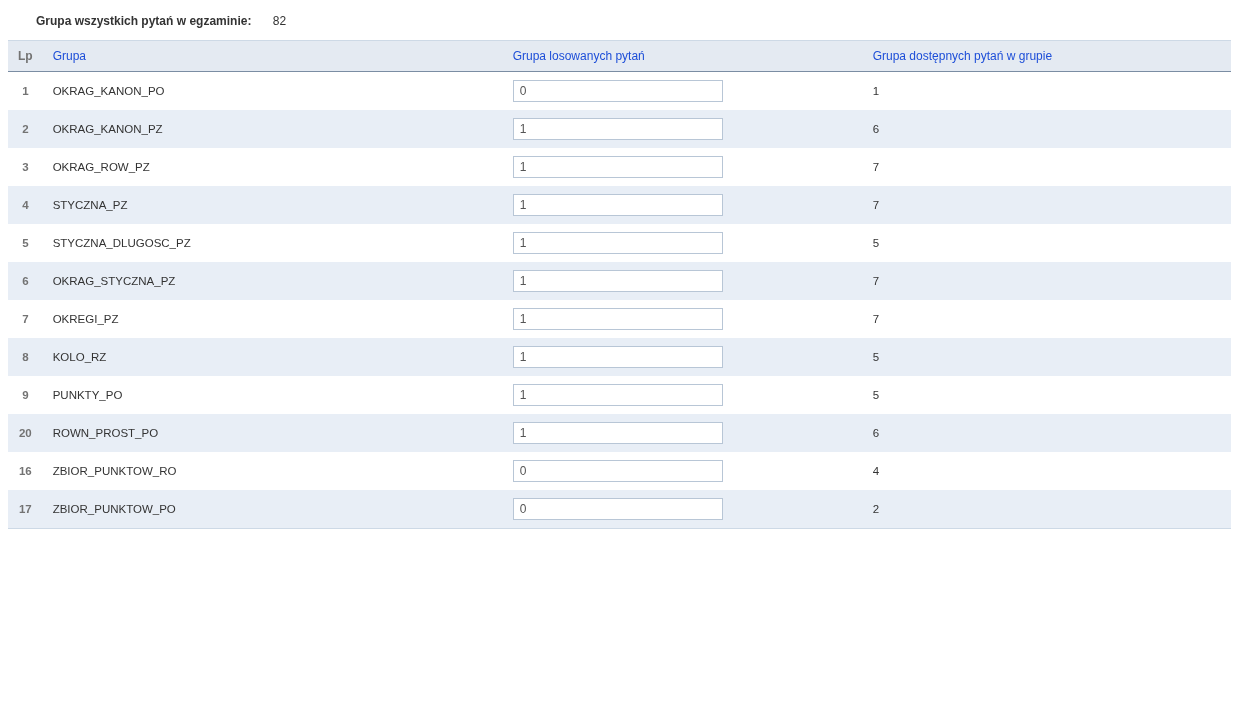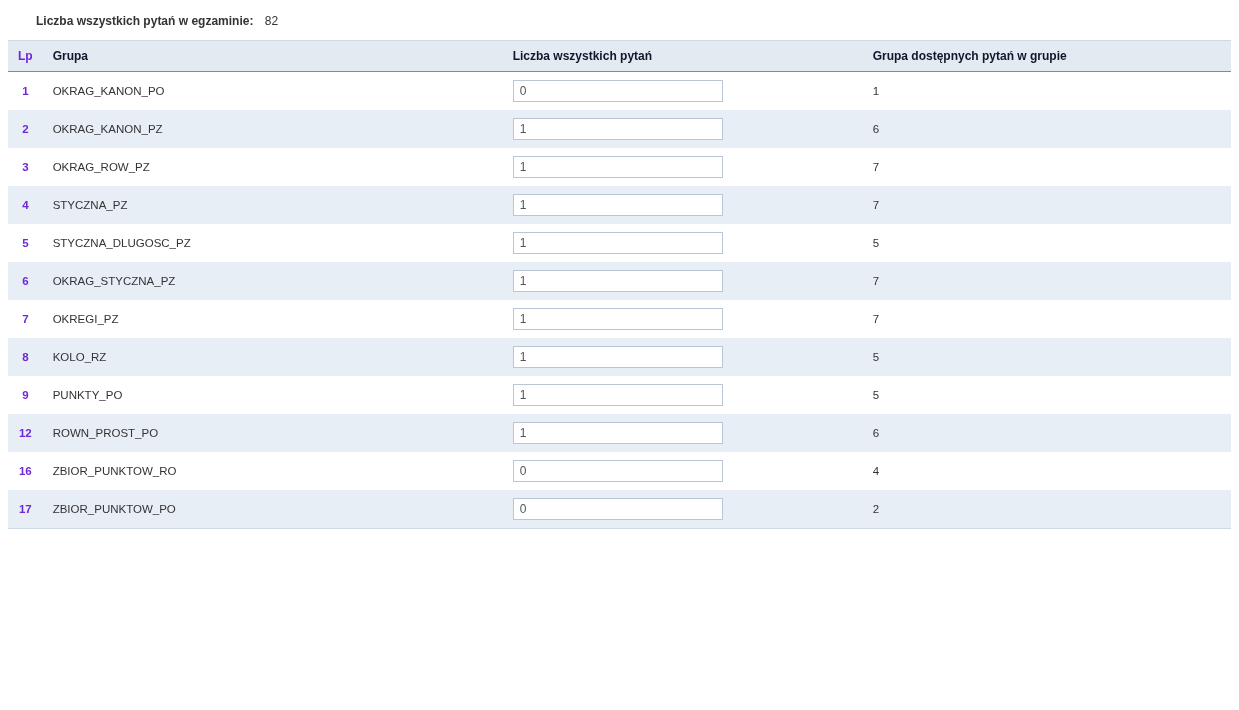--- a/index.html
+++ b/index.html
@@ -79,7 +79,7 @@
 <body>
 
 <div class="summary-bar">
-  <span>Liczba wszystkich pytań w egzaminie:</span>
+  <span>Grupa wszystkich pytań w egzaminie:</span>
   <span class="count">82</span>
 </div>
 

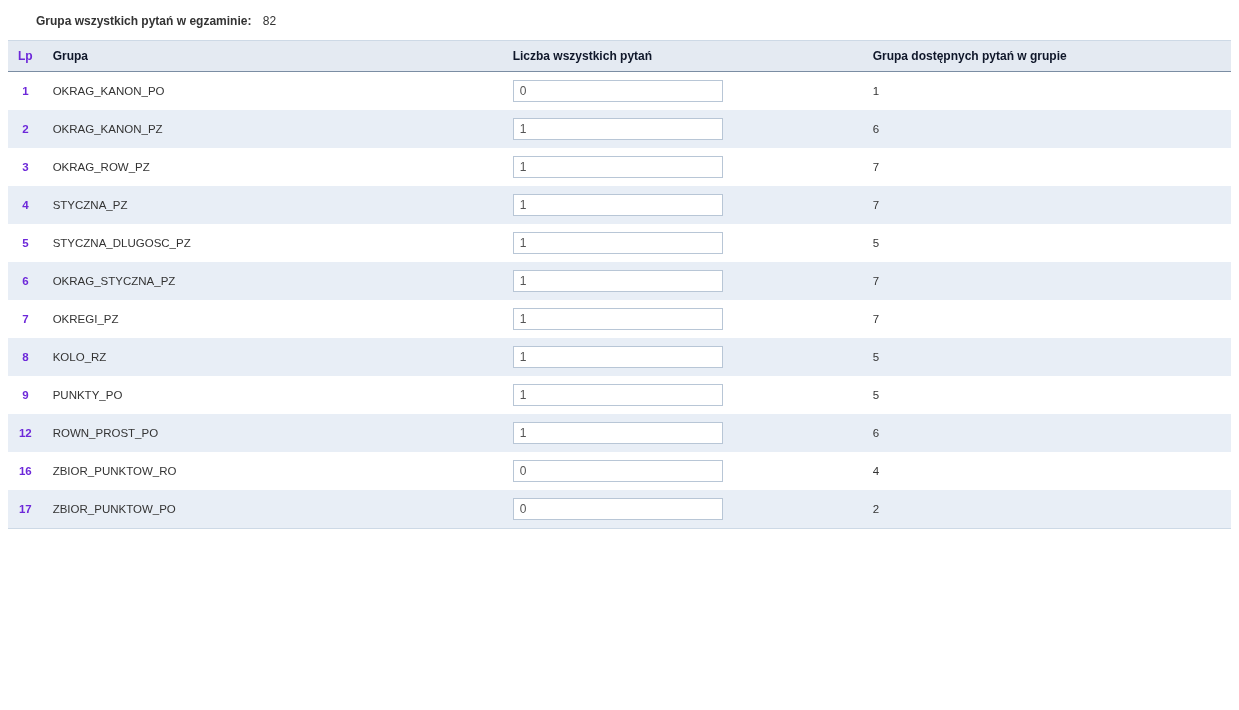--- a/index.html
+++ b/index.html
@@ -21,7 +21,7 @@
     }
     .summary-bar .count {
       font-weight: normal;
-      margin-left: 8px;
+      margin-left: 18px;
       color: #333333;
     }
     table {

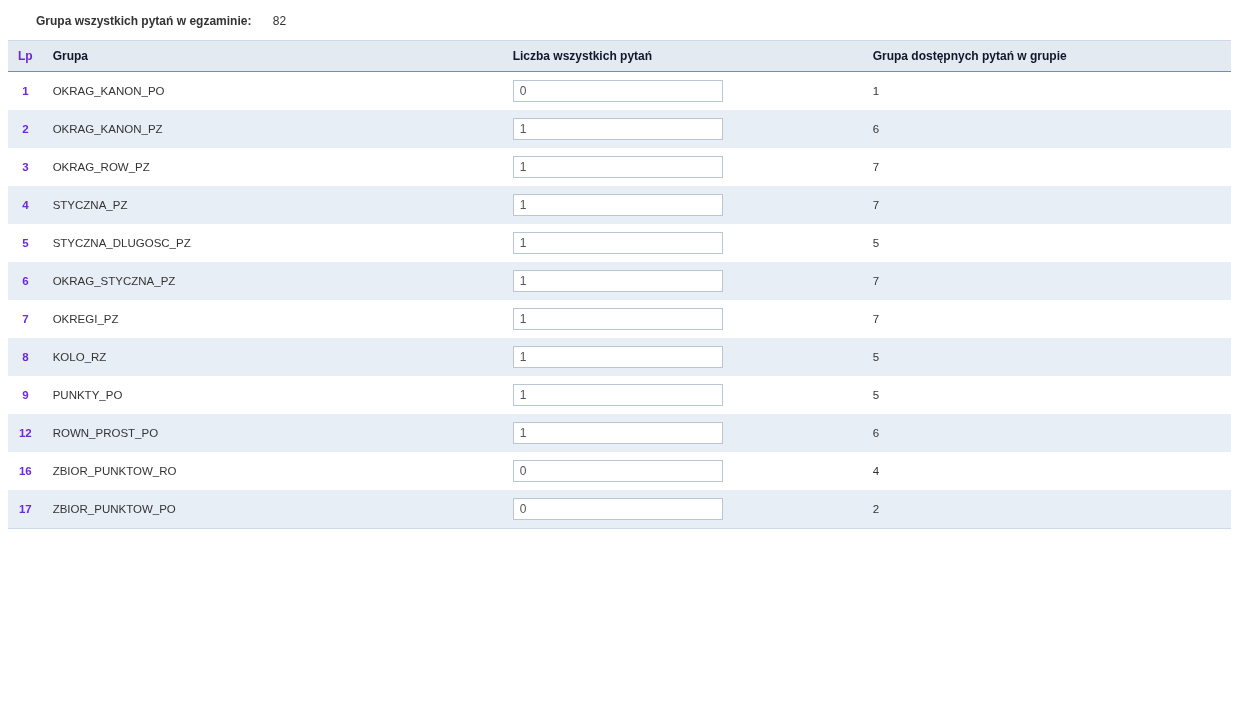--- a/index.html
+++ b/index.html
@@ -55,7 +55,7 @@
     .col-lp {
       width: 30px;
       text-align: center;
-      color: #6d28d9;
+      color: #737373;
       font-weight: bold;
     }
     .col-grupa {

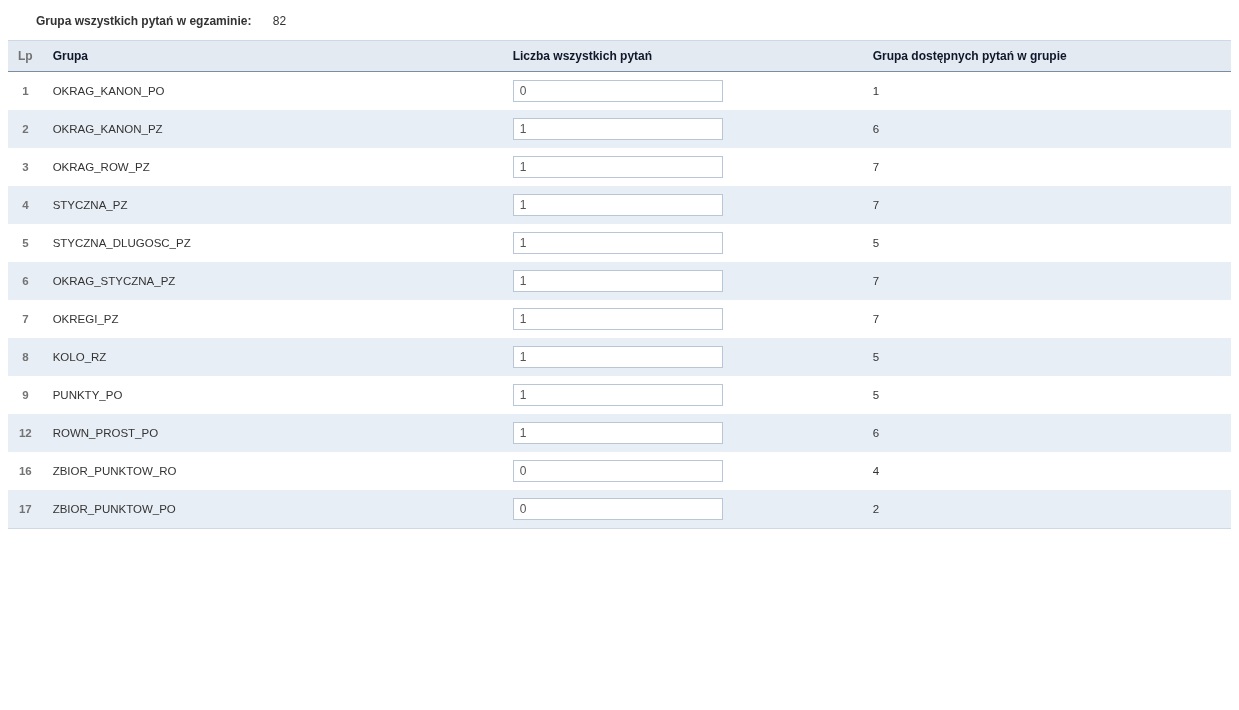--- a/index.html
+++ b/index.html
@@ -32,8 +32,8 @@
     }
     thead th {
       background: #e4eaf2;
-      color: #0f172a;
-      font-weight: bold;
+      color: #1d4ed8;
+      font-weight: normal;
       text-align: left;
       padding: 8px 10px;
       border-bottom: 1px solid #7b8da3;

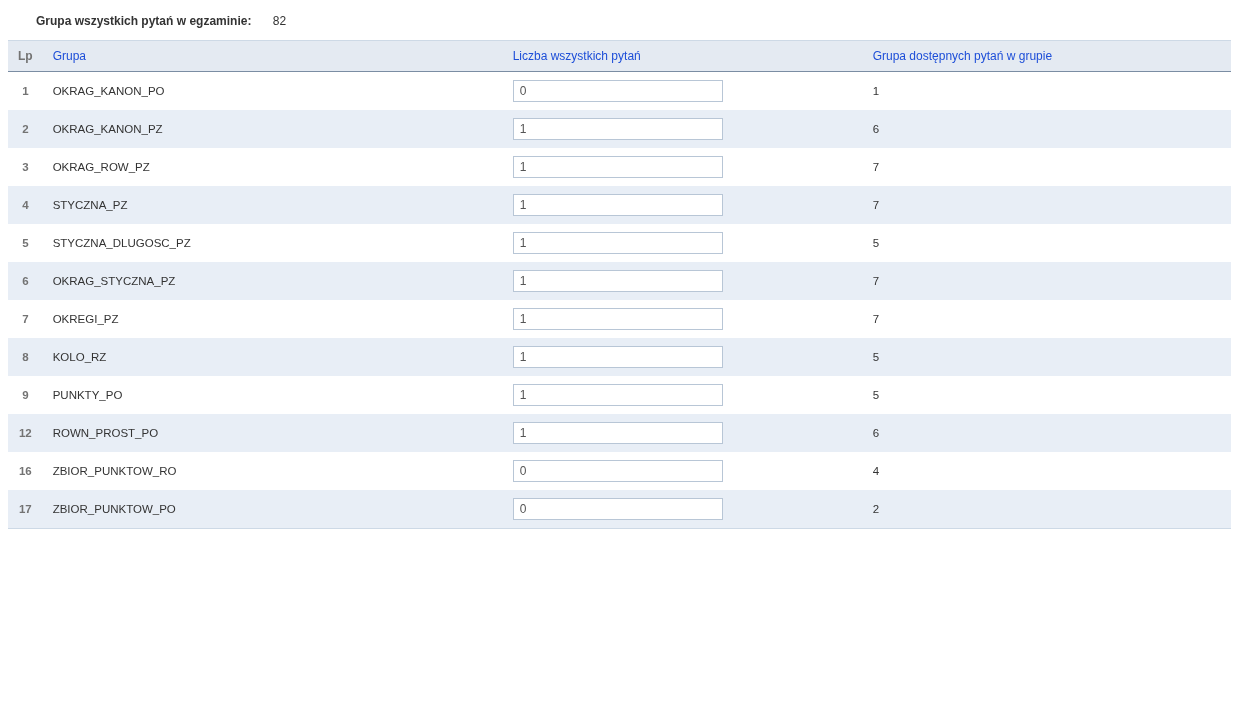--- a/index.html
+++ b/index.html
@@ -88,7 +88,7 @@
     <tr>
       <th class="col-lp">Lp</th>
       <th class="col-grupa">Grupa</th>
-      <th class="col-losow">Liczba wszystkich pytań</th>
+      <th class="col-losow">Grupa losowanych pytań</th>
       <th class="col-dost">Grupa dostępnych pytań w grupie</th>
     </tr>
   </thead>

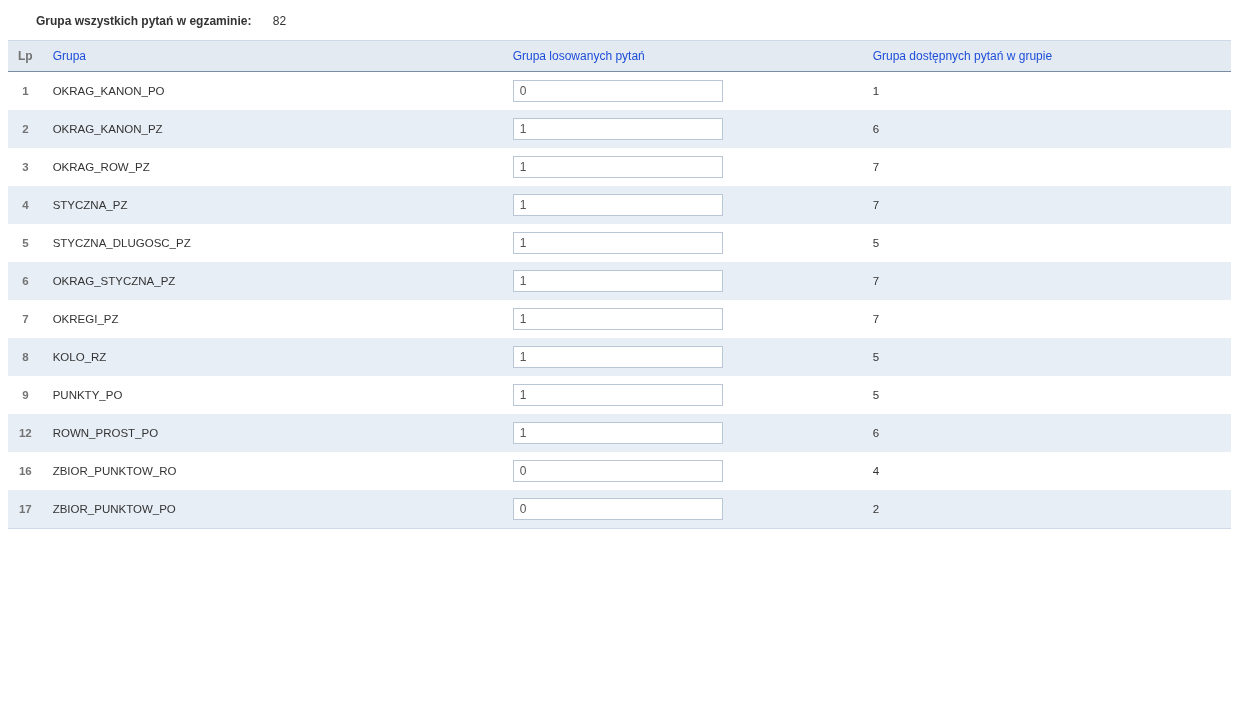--- a/index.html
+++ b/index.html
@@ -148,7 +148,7 @@
         <td class="col-dost">5</td>
       </tr>
       <tr>
-        <td class="col-lp">12</td>
+        <td class="col-lp">20</td>
         <td class="col-grupa">ROWN_PROST_PO</td>
         <td class="col-losow"><input type="text" class="num-input" value="1" style=""></td>
         <td class="col-dost">6</td>

